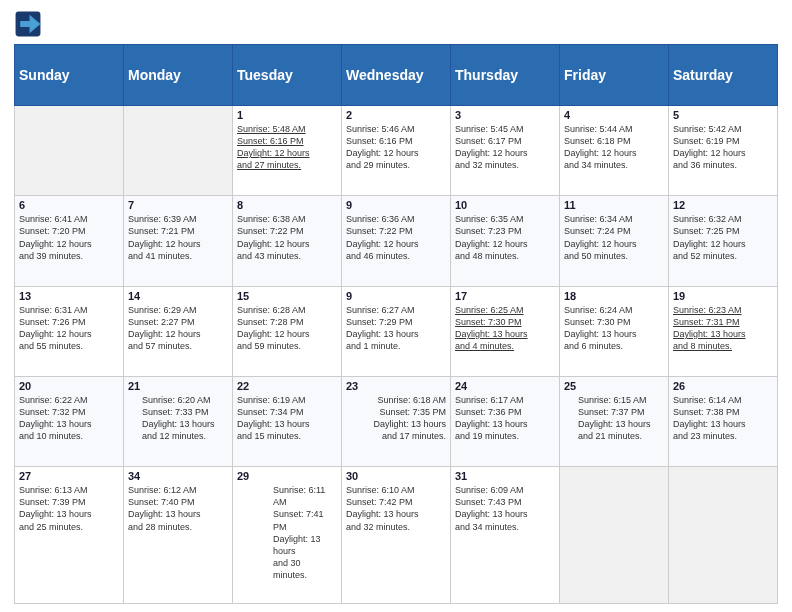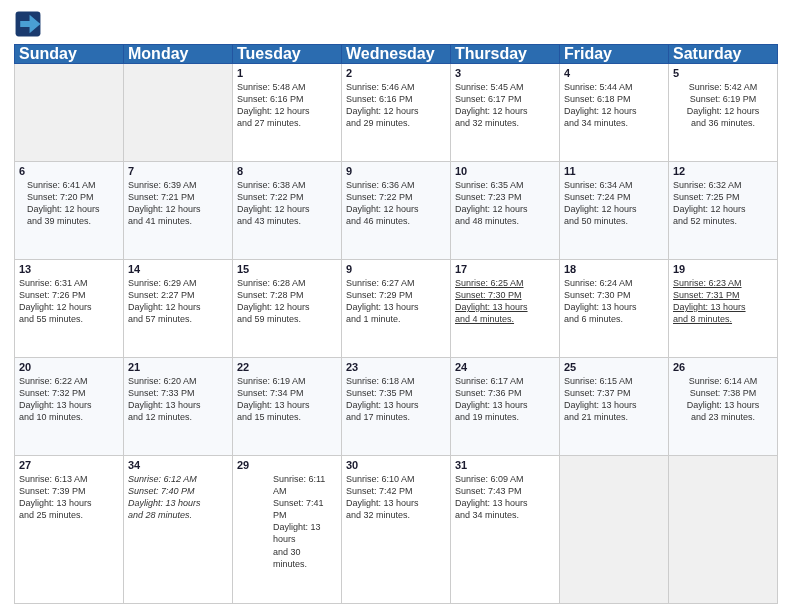--- a/index.html
+++ b/index.html
@@ -55,9 +55,9 @@
     .calendar th {
       background: #2b6cb0;
       color: #fff;
-      font-size: 16px;
+      font-size: 14px;
       font-weight: bold;
-      padding: 0 4px;
+      padding: 22px 4px;
       text-align: left;
       border: 1px solid #2255a0;
     }

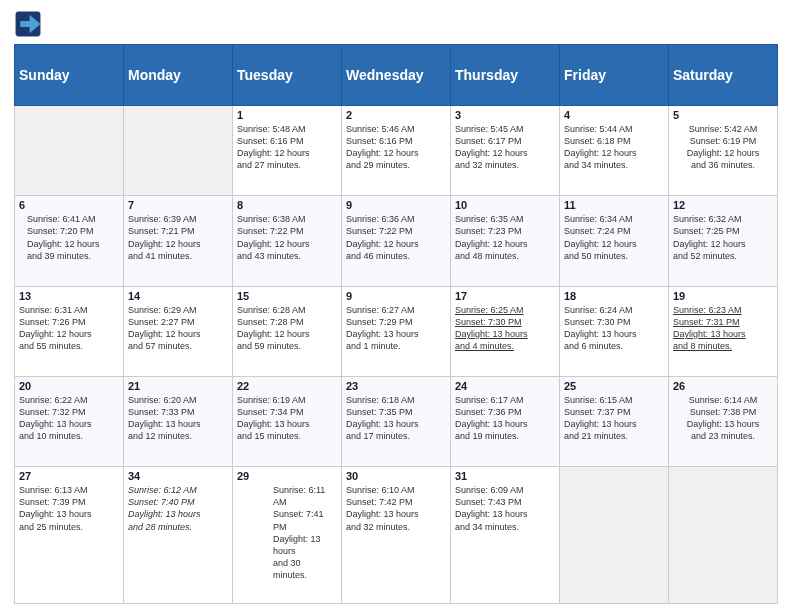--- a/index.html
+++ b/index.html
@@ -128,7 +128,7 @@
           <td class="empty-cell"></td>
           <td>
             <span class="day-num">1</span>
-            <div class="cell-info" style="white-space: pre-line;">Sunrise: 5:48 AM
+            <div class="cell-info" style="white-space: pre-line; text-decoration: underline;">Sunrise: 5:48 AM
 Sunset: 6:16 PM
 Daylight: 12 hours
 and 27 minutes.</div>

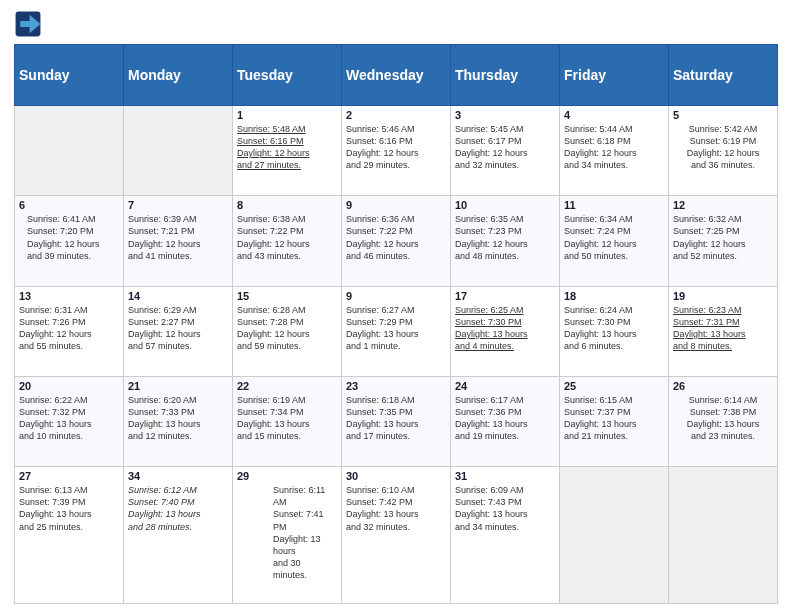--- a/index.html
+++ b/index.html
@@ -156,7 +156,7 @@
           </td>
           <td>
             <span class="day-num">5</span>
-            <div class="cell-info" style="white-space: pre-line; text-align: center;">Sunrise: 5:42 AM
+            <div class="cell-info" style="white-space: pre-line;">Sunrise: 5:42 AM
 Sunset: 6:19 PM
 Daylight: 12 hours
 and 36 minutes.</div>

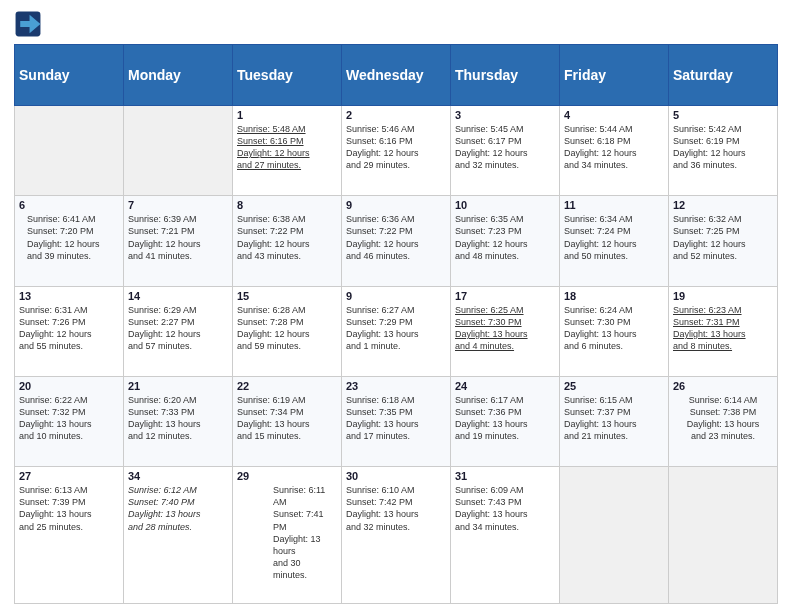--- a/index.html
+++ b/index.html
@@ -165,7 +165,7 @@
         <tr>
           <td>
             <span class="day-num">6</span>
-            <div class="cell-info" style="white-space: pre-line; margin-left: 8px;">Sunrise: 6:41 AM
+            <div class="cell-info" style="white-space: pre-line;">Sunrise: 6:41 AM
 Sunset: 7:20 PM
 Daylight: 12 hours
 and 39 minutes.</div>

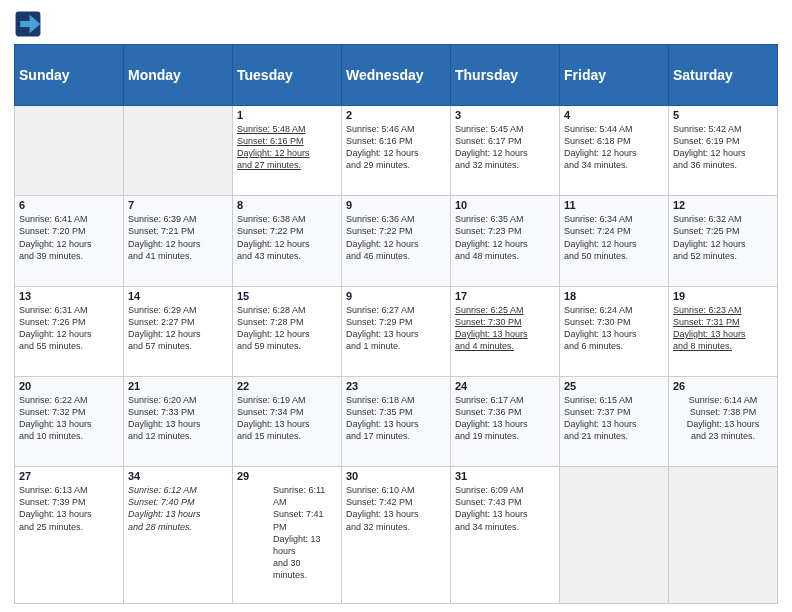--- a/index.html
+++ b/index.html
@@ -274,7 +274,7 @@
           </td>
           <td>
             <span class="day-num">21</span>
-            <div class="cell-info" style="white-space: pre-line;">Sunrise: 6:20 AM
+            <div class="cell-info" style="white-space: pre-line; margin-left: 14px;">Sunrise: 6:20 AM
 Sunset: 7:33 PM
 Daylight: 13 hours
 and 12 minutes.</div>

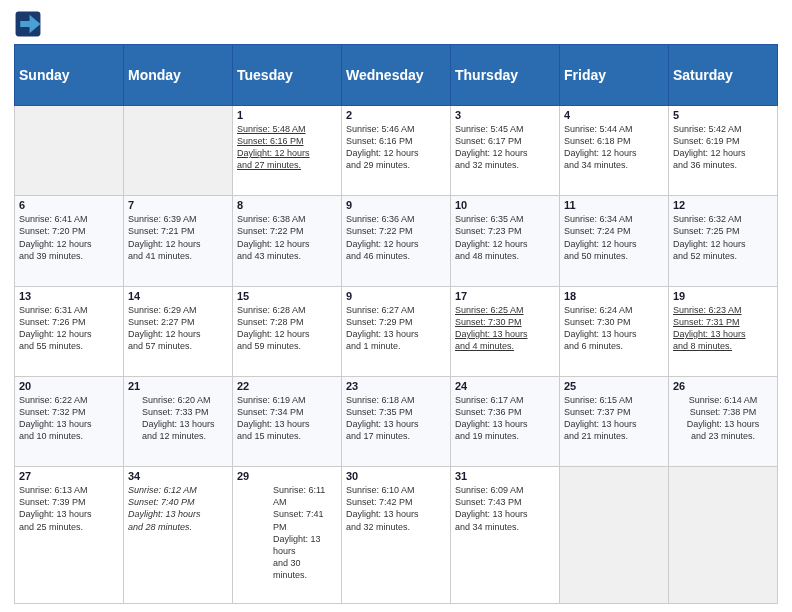--- a/index.html
+++ b/index.html
@@ -288,7 +288,7 @@
           </td>
           <td>
             <span class="day-num">23</span>
-            <div class="cell-info" style="white-space: pre-line;">Sunrise: 6:18 AM
+            <div class="cell-info" style="white-space: pre-line; text-align: right;">Sunrise: 6:18 AM
 Sunset: 7:35 PM
 Daylight: 13 hours
 and 17 minutes.</div>

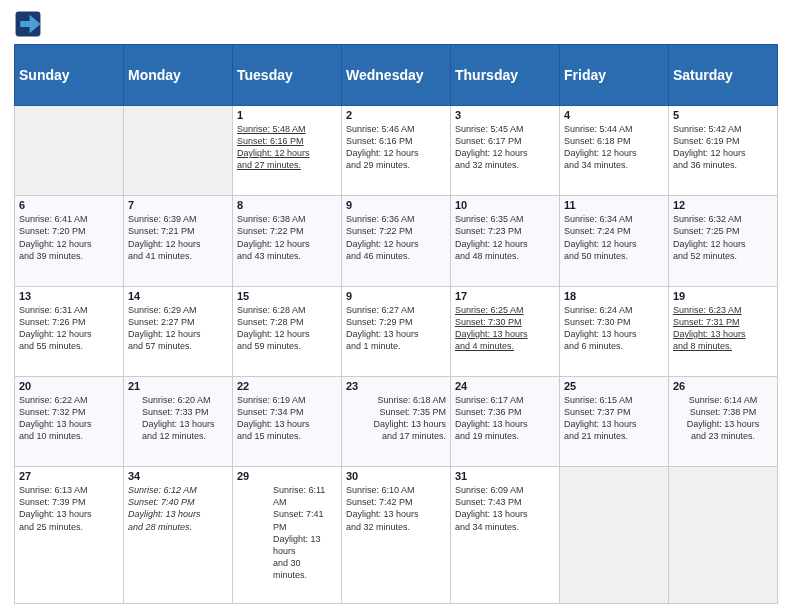--- a/index.html
+++ b/index.html
@@ -302,7 +302,7 @@
           </td>
           <td>
             <span class="day-num">25</span>
-            <div class="cell-info" style="white-space: pre-line;">Sunrise: 6:15 AM
+            <div class="cell-info" style="white-space: pre-line; margin-left: 14px;">Sunrise: 6:15 AM
 Sunset: 7:37 PM
 Daylight: 13 hours
 and 21 minutes.</div>

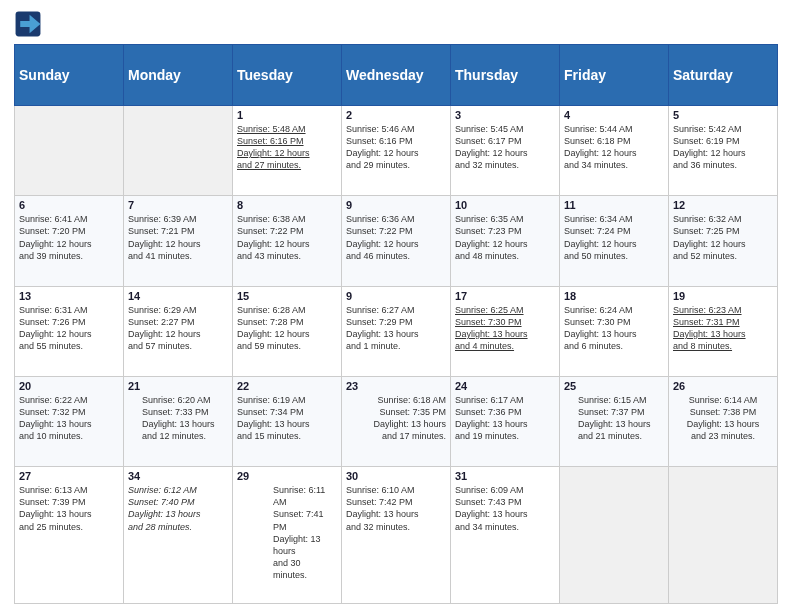--- a/index.html
+++ b/index.html
@@ -309,7 +309,7 @@
           </td>
           <td>
             <span class="day-num">26</span>
-            <div class="cell-info" style="white-space: pre-line; text-align: center;">Sunrise: 6:14 AM
+            <div class="cell-info" style="white-space: pre-line;">Sunrise: 6:14 AM
 Sunset: 7:38 PM
 Daylight: 13 hours
 and 23 minutes.</div>

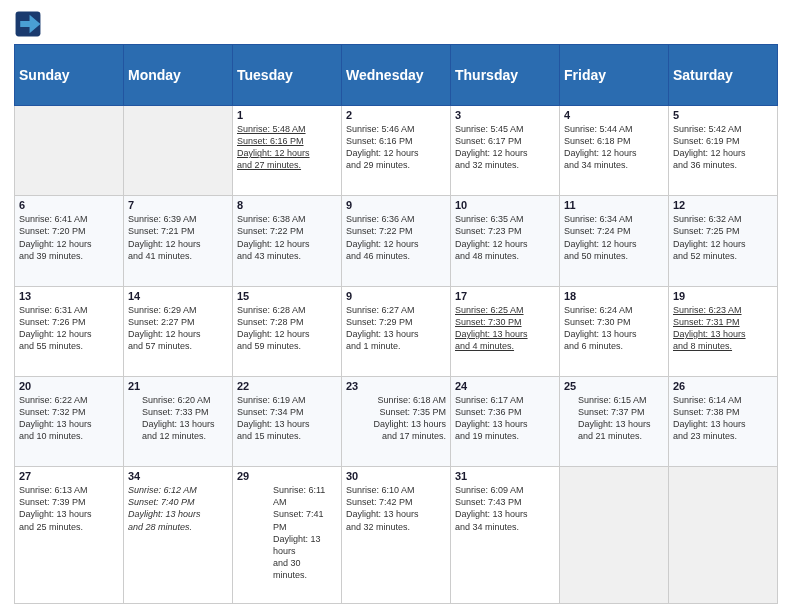--- a/index.html
+++ b/index.html
@@ -325,7 +325,7 @@
           </td>
           <td>
             <span class="day-num">34</span>
-            <div class="cell-info" style="white-space: pre-line; font-style: italic;">Sunrise: 6:12 AM
+            <div class="cell-info" style="white-space: pre-line;">Sunrise: 6:12 AM
 Sunset: 7:40 PM
 Daylight: 13 hours
 and 28 minutes.</div>

